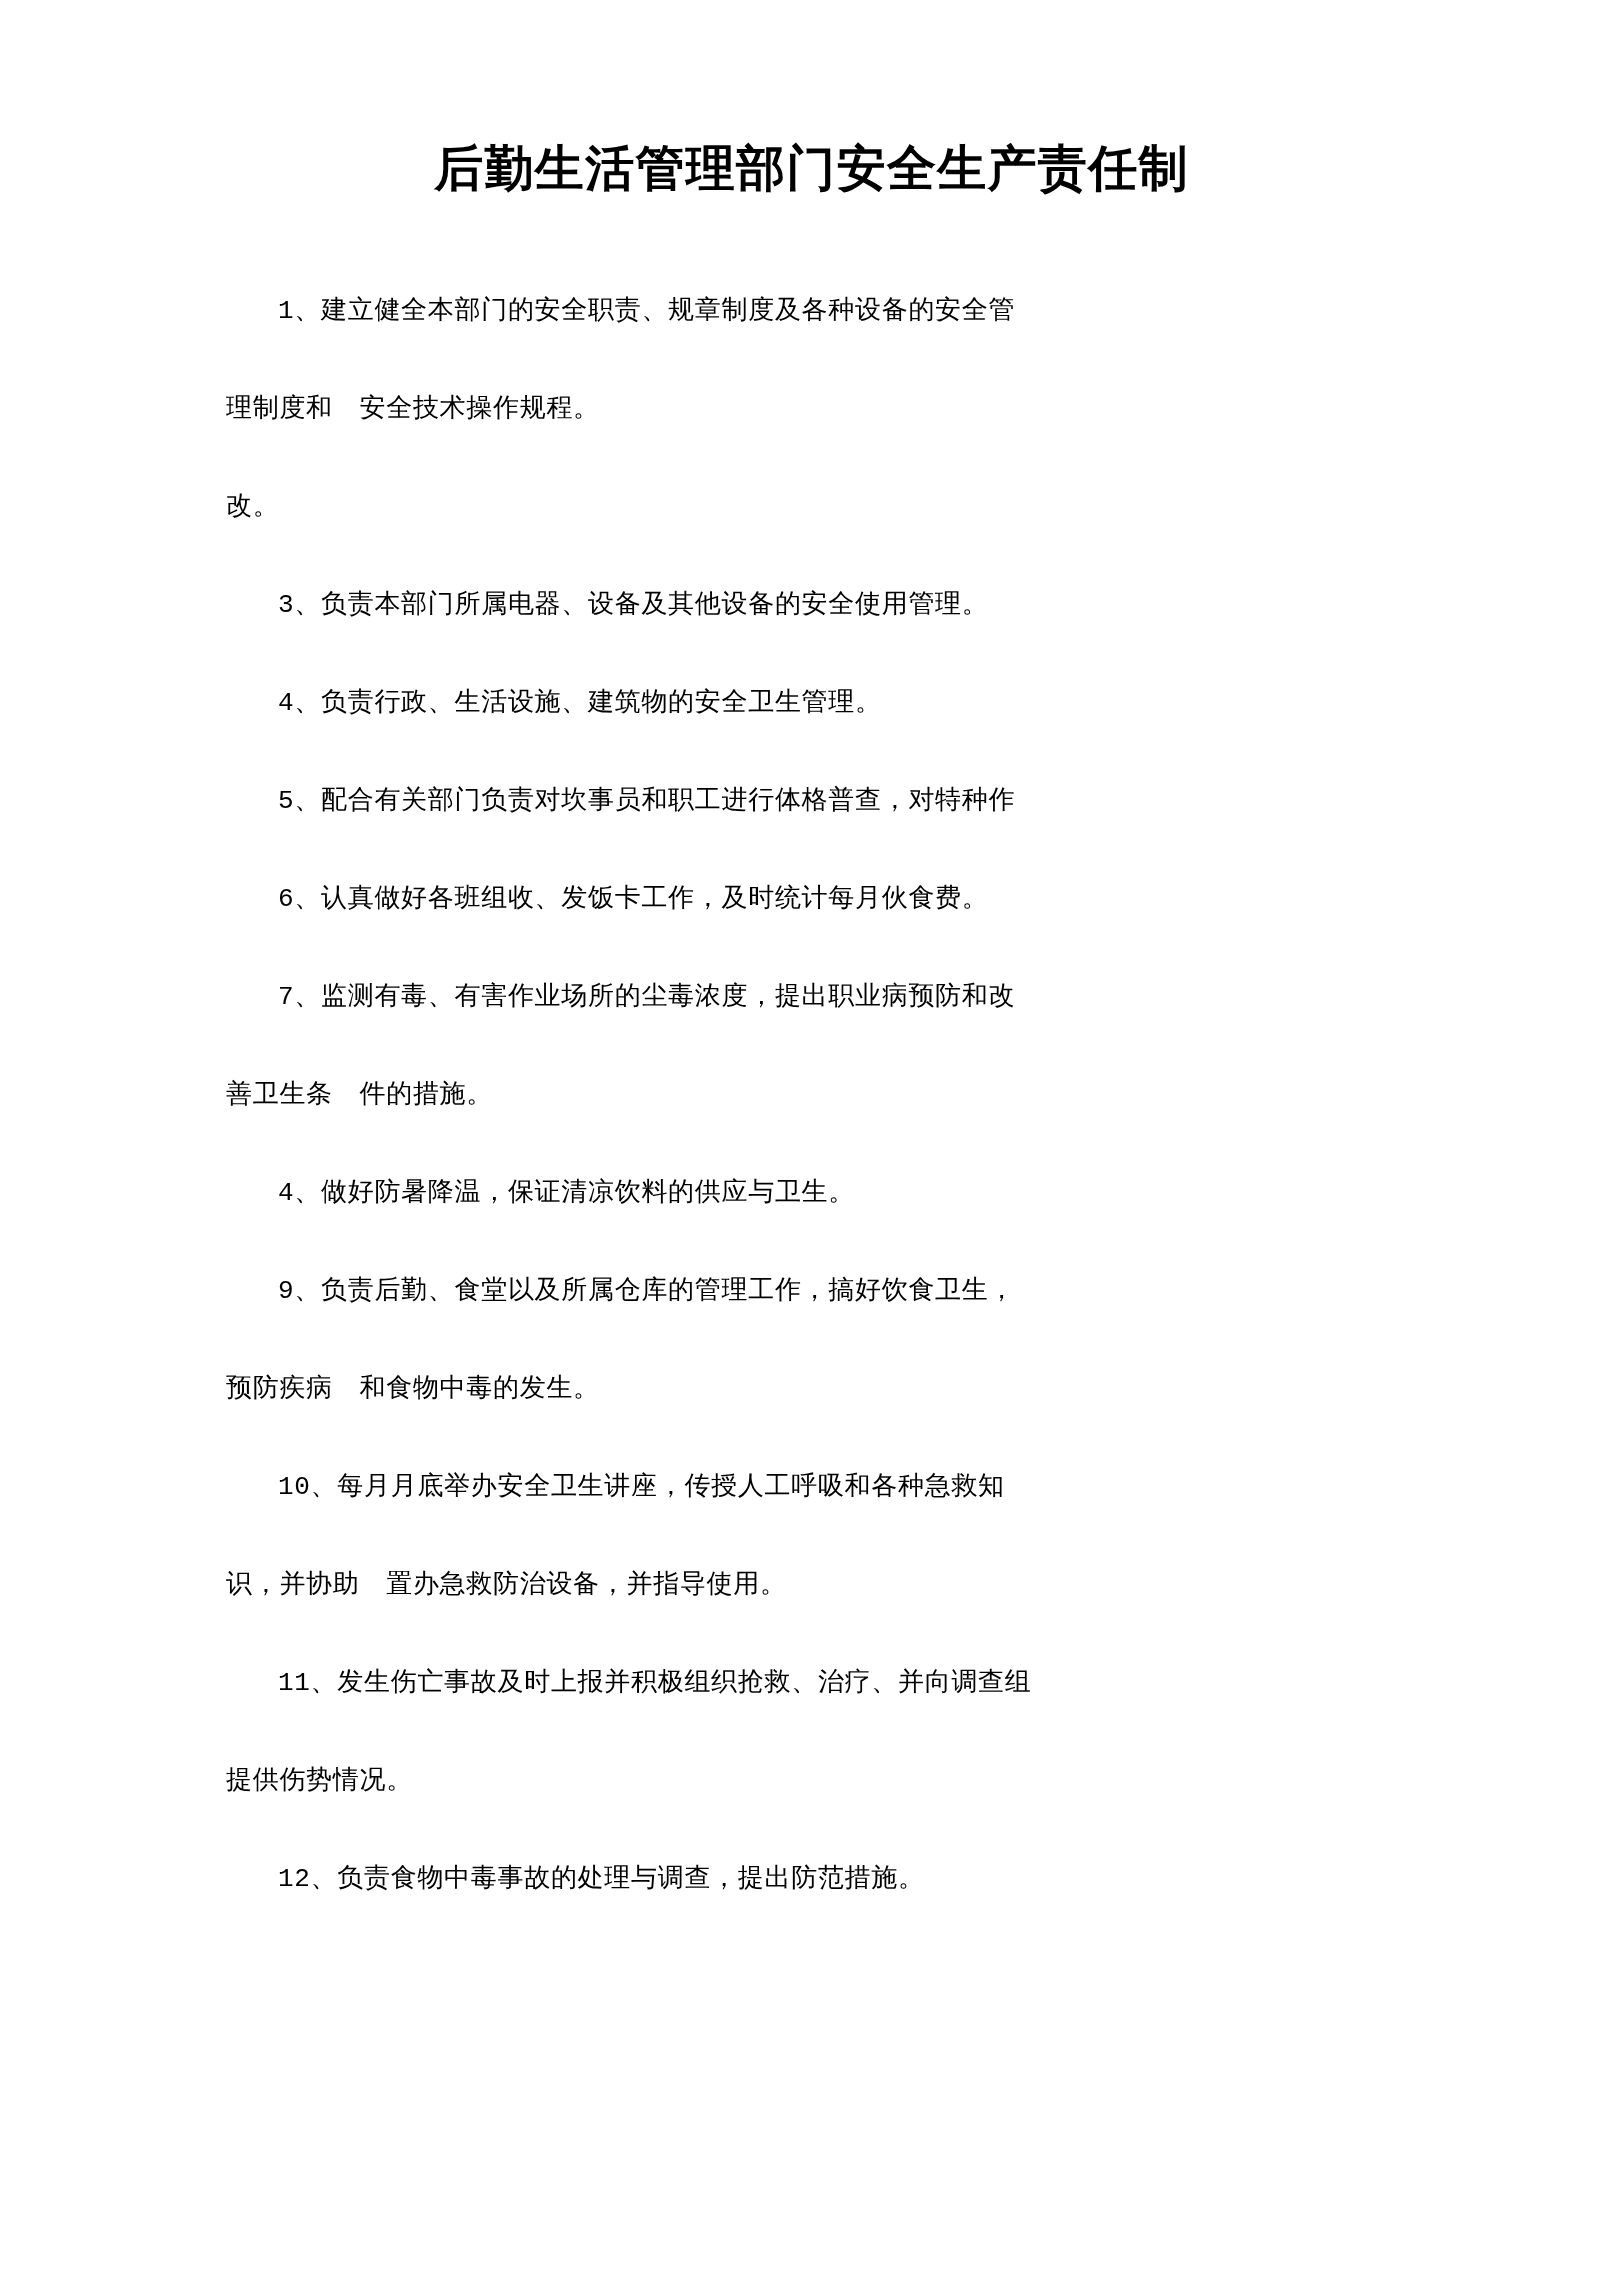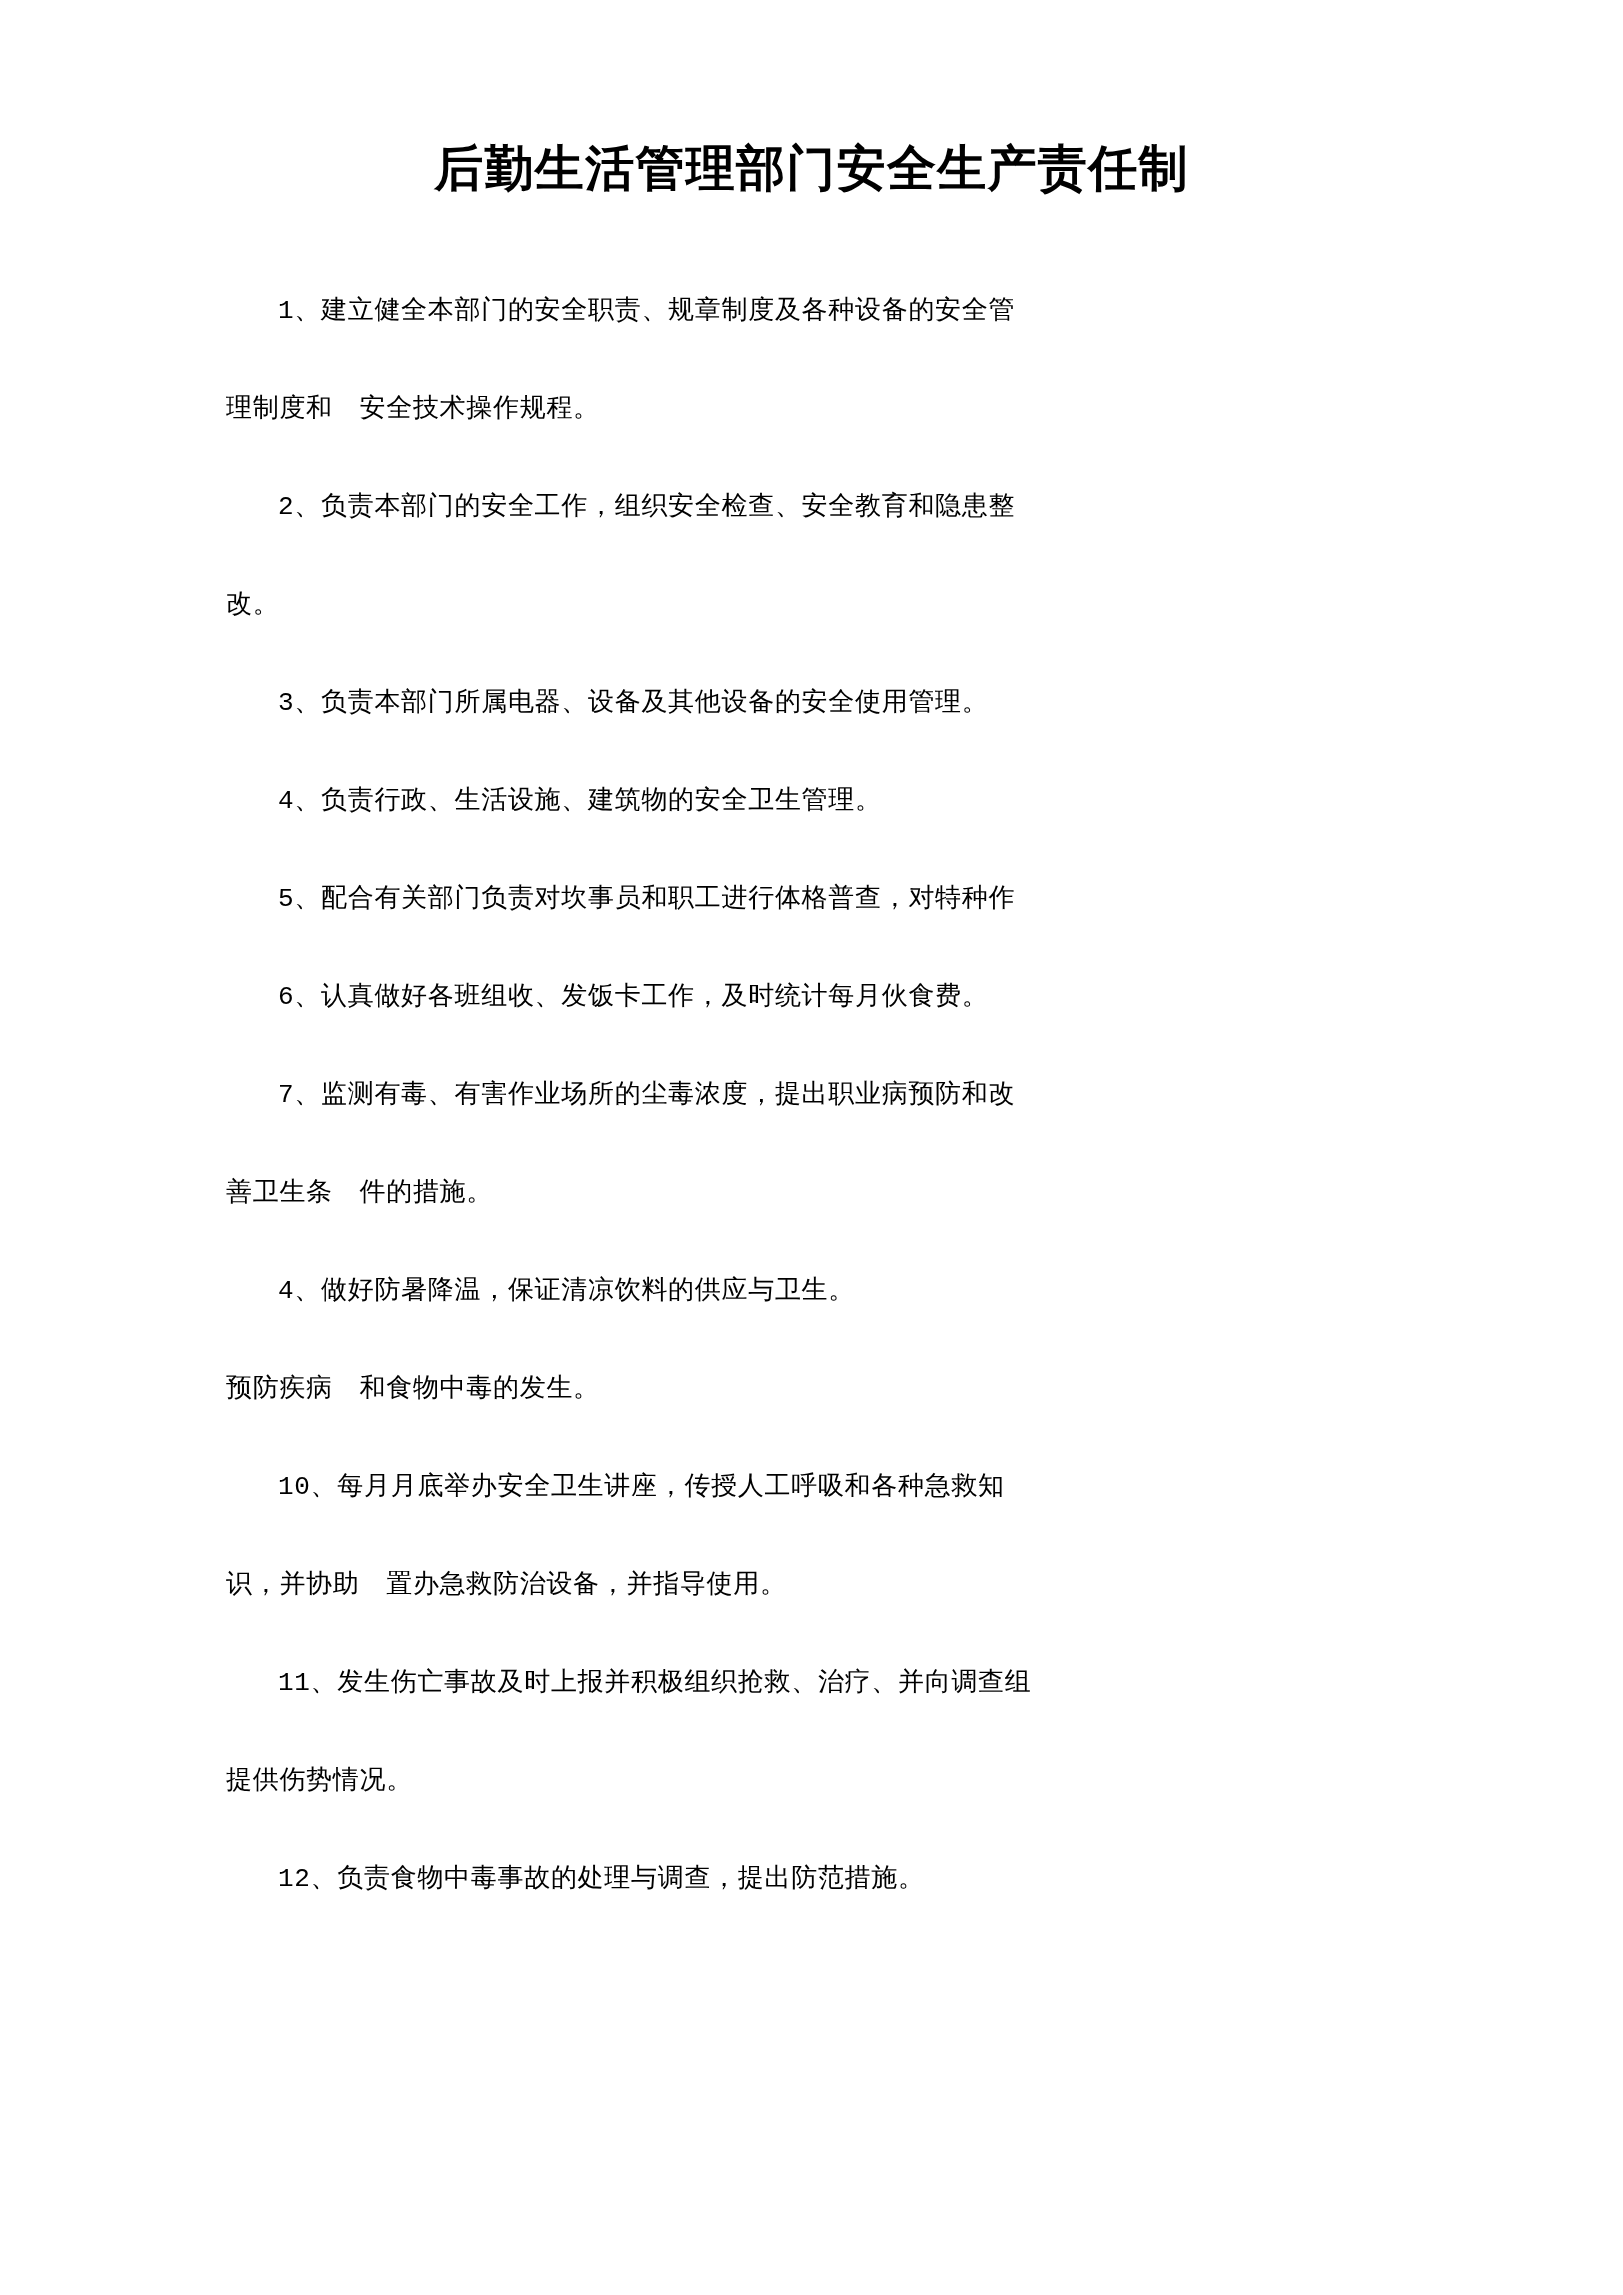--- a/index.html
+++ b/index.html
@@ -50,7 +50,6 @@
           <span class="line">理制度和　安全技术操作规程。</span>
         </p>
         <p class="para">
-          <span class="line first">2、负责本部门的安全工作，组织安全检查、安全教育和隐患整</span>
           <span class="line">改。</span>
         </p>
         <p class="para">

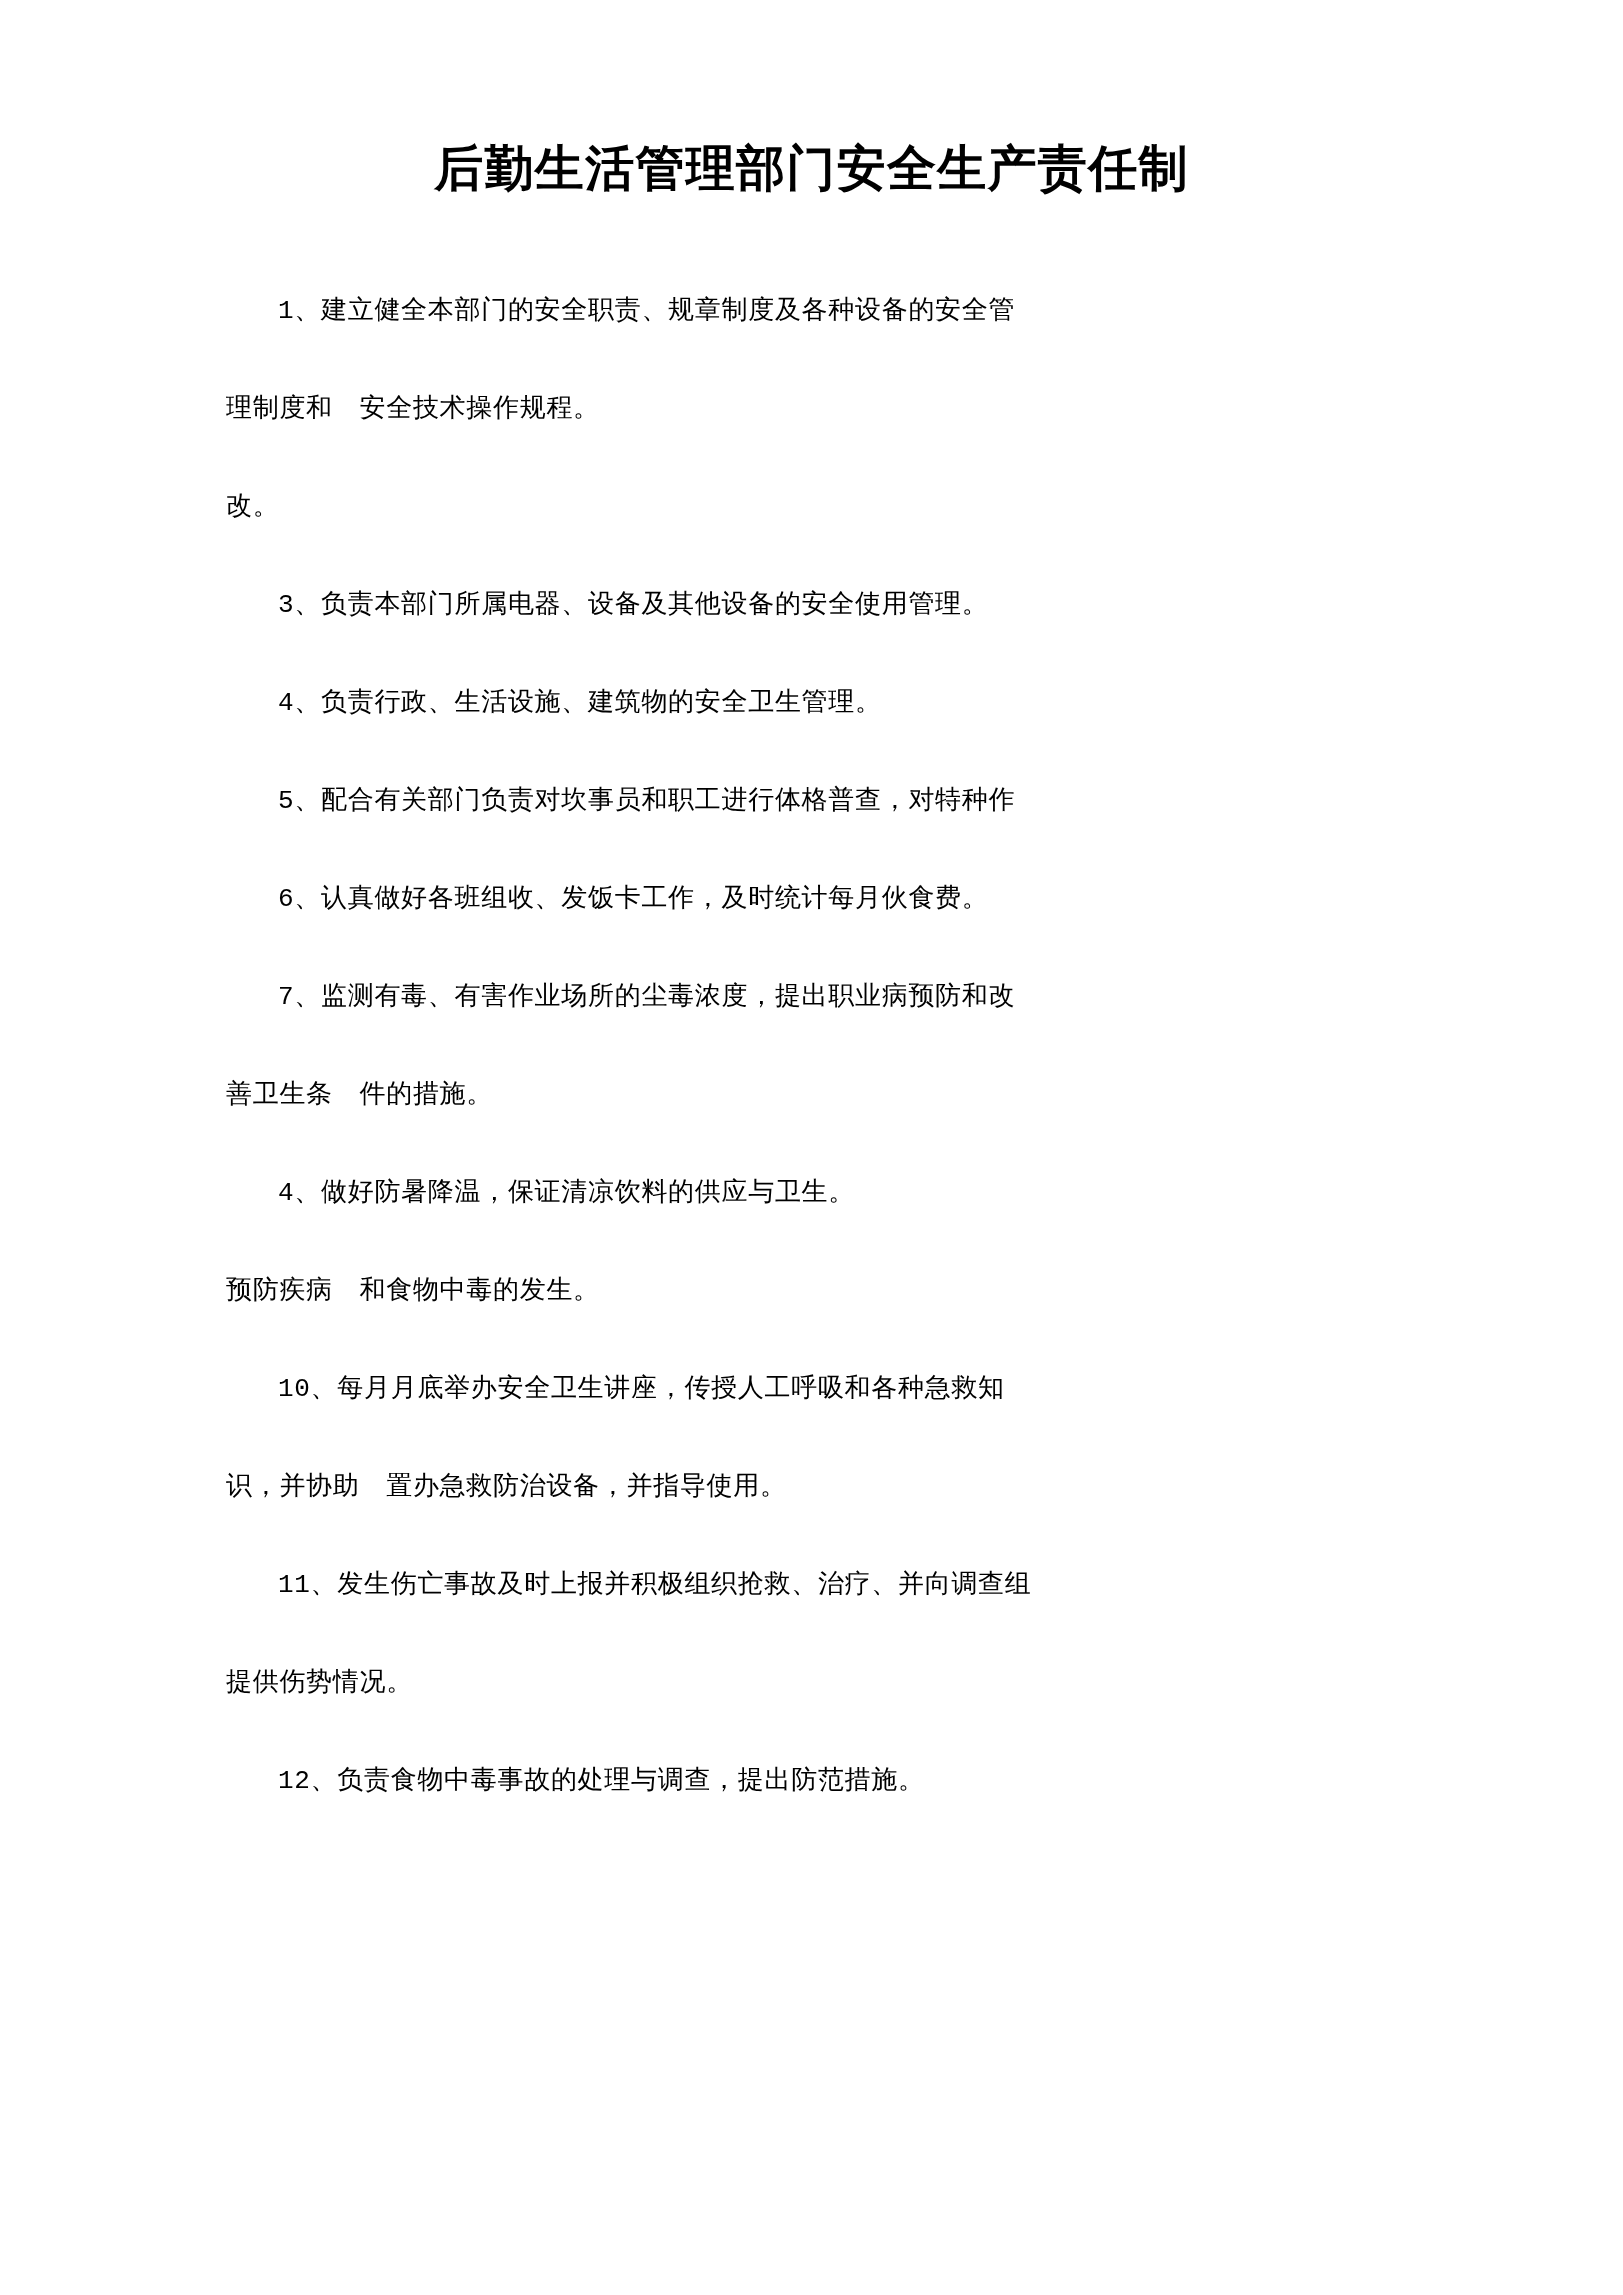--- a/index.html
+++ b/index.html
@@ -72,6 +72,7 @@
           <span class="line first">4、做好防暑降温，保证清凉饮料的供应与卫生。</span>
         </p>
         <p class="para">
+          <span class="line first">9、负责后勤、食堂以及所属仓库的管理工作，搞好饮食卫生，</span>
           <span class="line">预防疾病　和食物中毒的发生。</span>
         </p>
         <p class="para">

